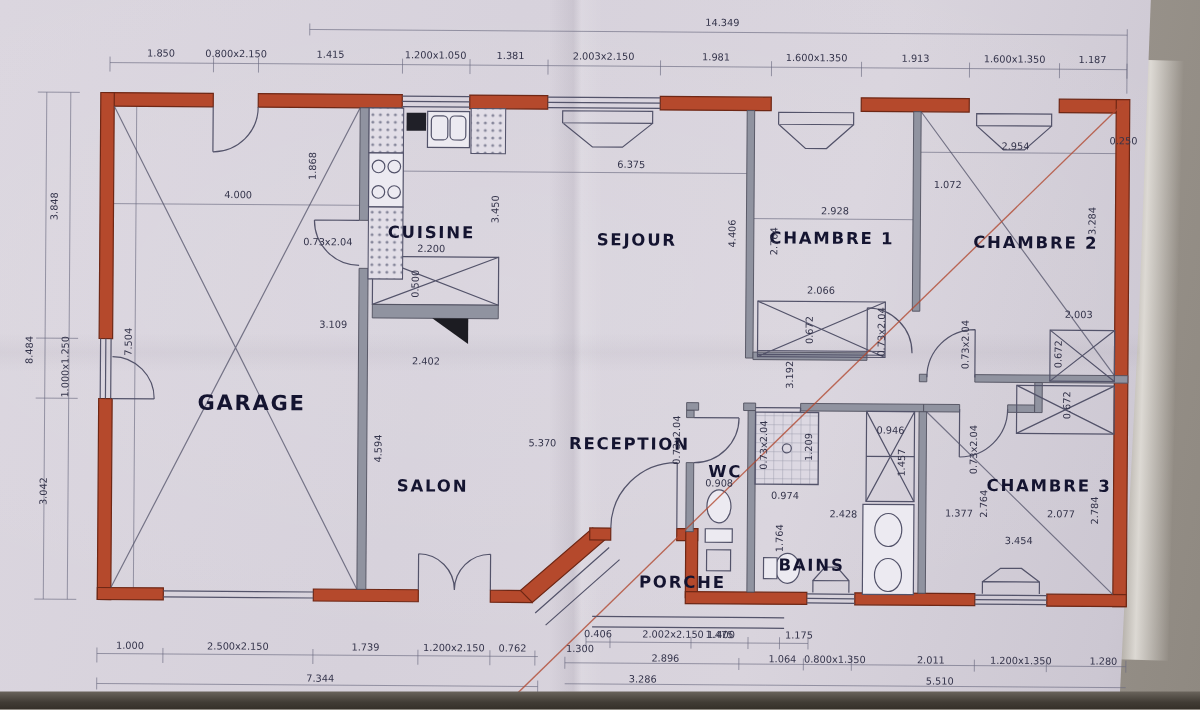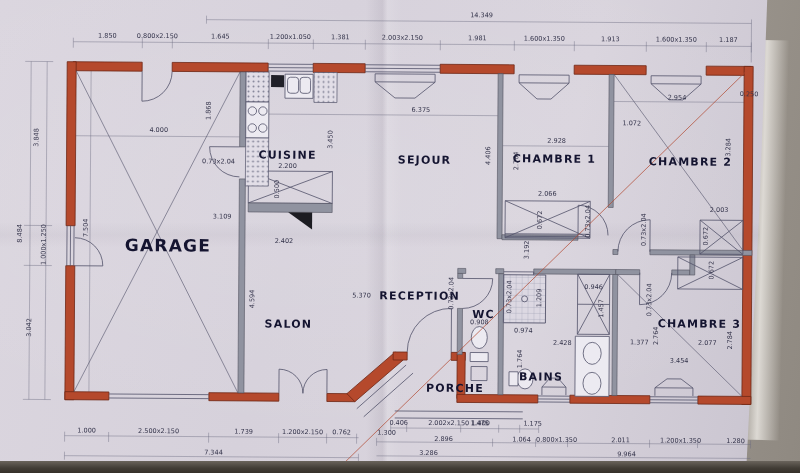--- a/index.html
+++ b/index.html
@@ -205,7 +205,7 @@
     <span class="dim" style="left:480px;top:15px">14.349</span>
     <span class="dim" style="left:106px;top:38px">1.850</span>
     <span class="dim" style="left:156px;top:38px">0.800x2.150</span>
-    <span class="dim" style="left:219px;top:38px">1.645</span>
+    <span class="dim" style="left:219px;top:38px">1.415</span>
     <span class="dim" style="left:289px;top:38px">1.200x1.050</span>
     <span class="dim" style="left:339px;top:38px">1.381</span>
     <span class="dim" style="left:401px;top:38px">2.003x2.150</span>

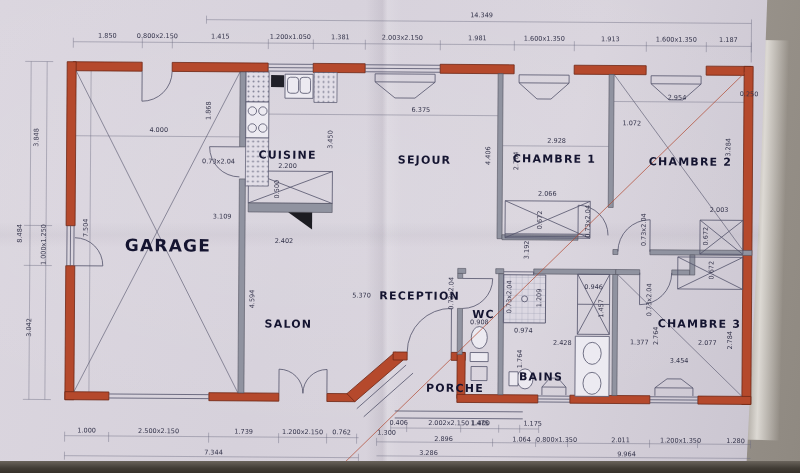--- a/index.html
+++ b/index.html
@@ -29,7 +29,7 @@
   .dim.v{transform:translate(-50%,-50%) rotate(-90deg);}
   .room{position:absolute;font-size:11px;font-weight:bold;letter-spacing:1.2px;
         color:#141430;transform:translate(-50%,-50%);white-space:nowrap;}
-  .room.big{font-size:17px;}
+  .room.big{font-size:14px;margin-top:24px;}
 </style>
 </head>
 <body>

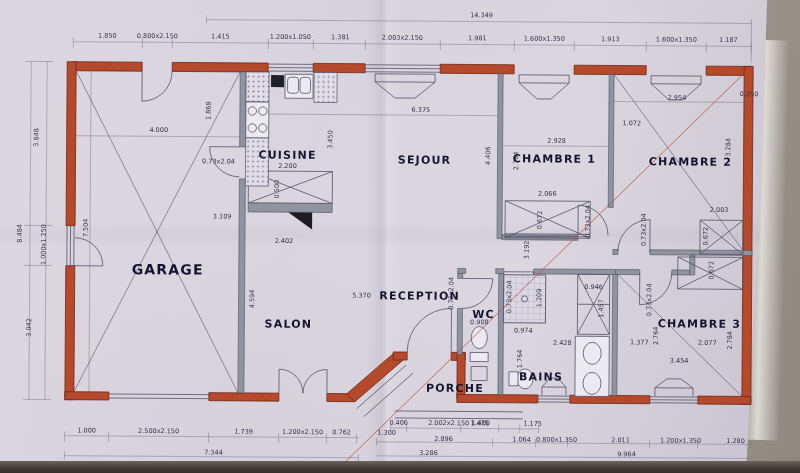--- a/index.html
+++ b/index.html
@@ -239,7 +239,7 @@
     <span class="dim" style="left:622px;top:439px">2.011</span>
     <span class="dim" style="left:682px;top:439px">1.200x1.350</span>
     <span class="dim" style="left:737px;top:439px">1.280</span>
-    <span class="dim" style="left:628px;top:453px">9.964</span>
+    <span class="dim" style="left:628px;top:453px">5.510</span>
 
     <span class="dim" style="left:158px;top:132px">4.000</span>
     <span class="dim v" style="left:86px;top:230px">7.504</span>

